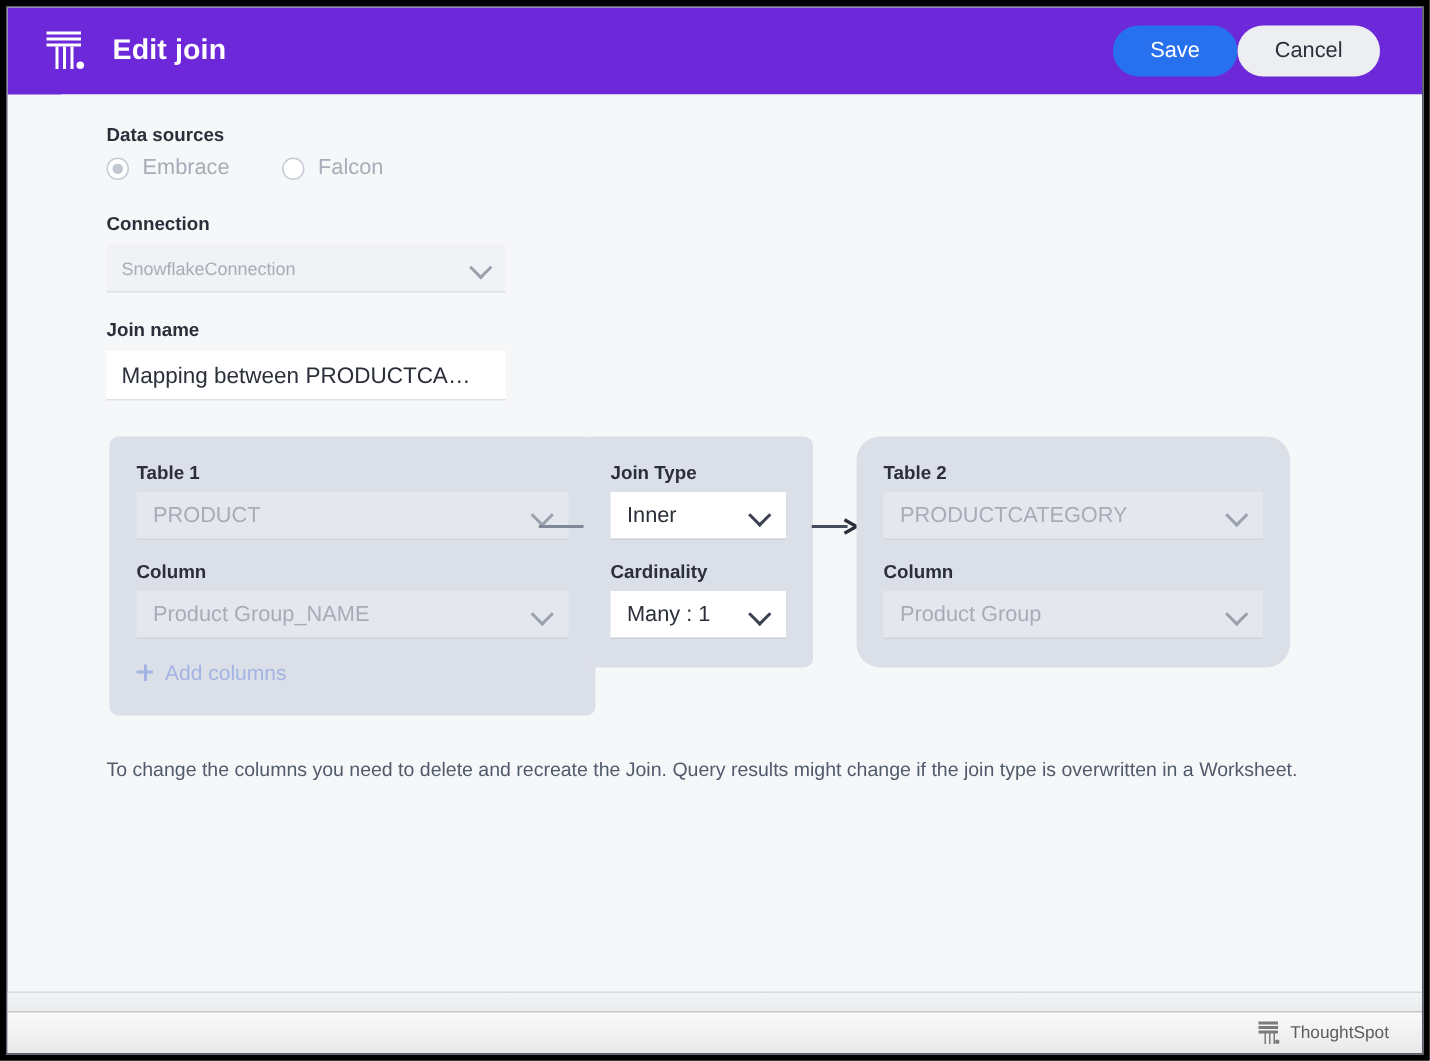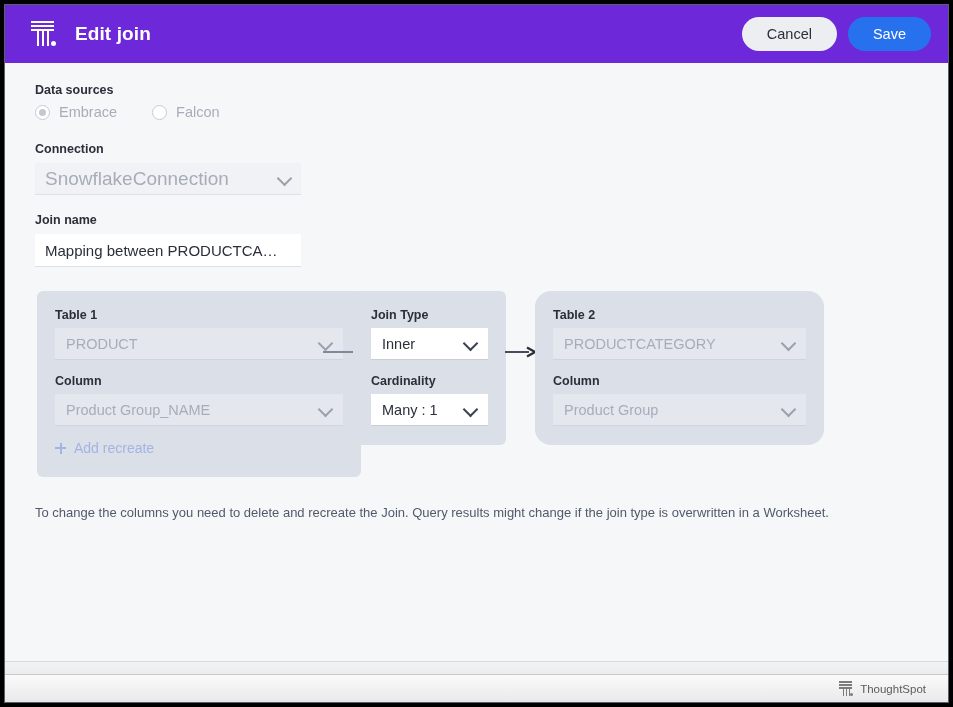--- a/index.html
+++ b/index.html
@@ -362,8 +362,8 @@
       <div class="dot"></div>
     </div>
     <div class="header-title">Edit join</div>
+    <button class="hdr-btn btn-save">Save</button>
     <button class="hdr-btn btn-cancel">Cancel</button>
-    <button class="hdr-btn btn-save">Save</button>
   </div>
 
   <div class="content">

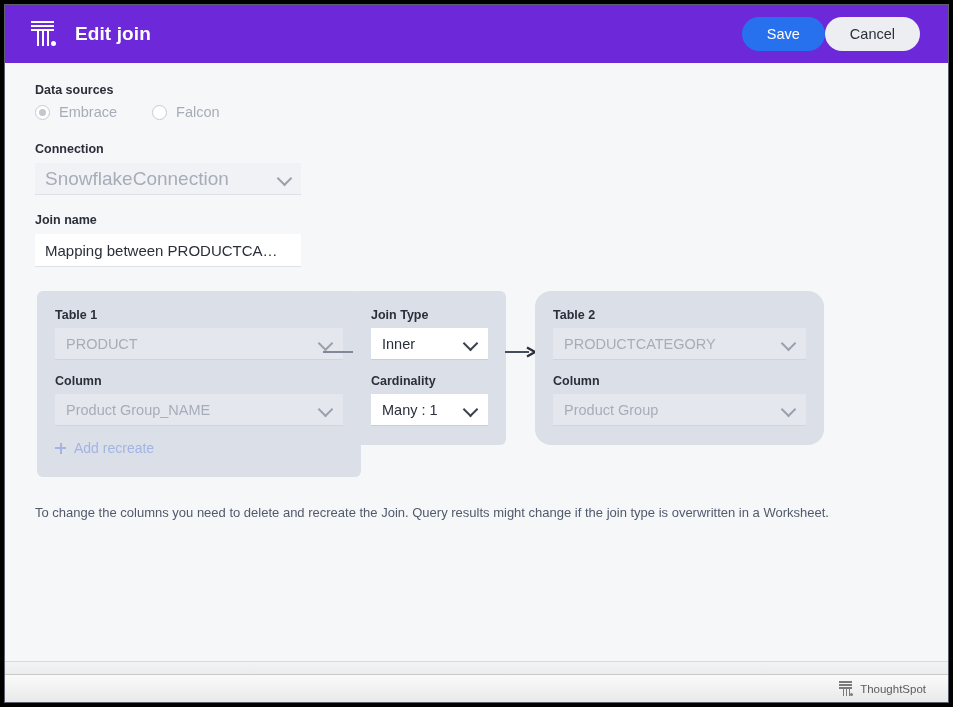--- a/index.html
+++ b/index.html
@@ -103,6 +103,7 @@
     height: 613px;
     position: relative;
     background: #f6f7f9;
+    margin-left: 36px;
   }
   .field-label {
     font-size: 12.5px;

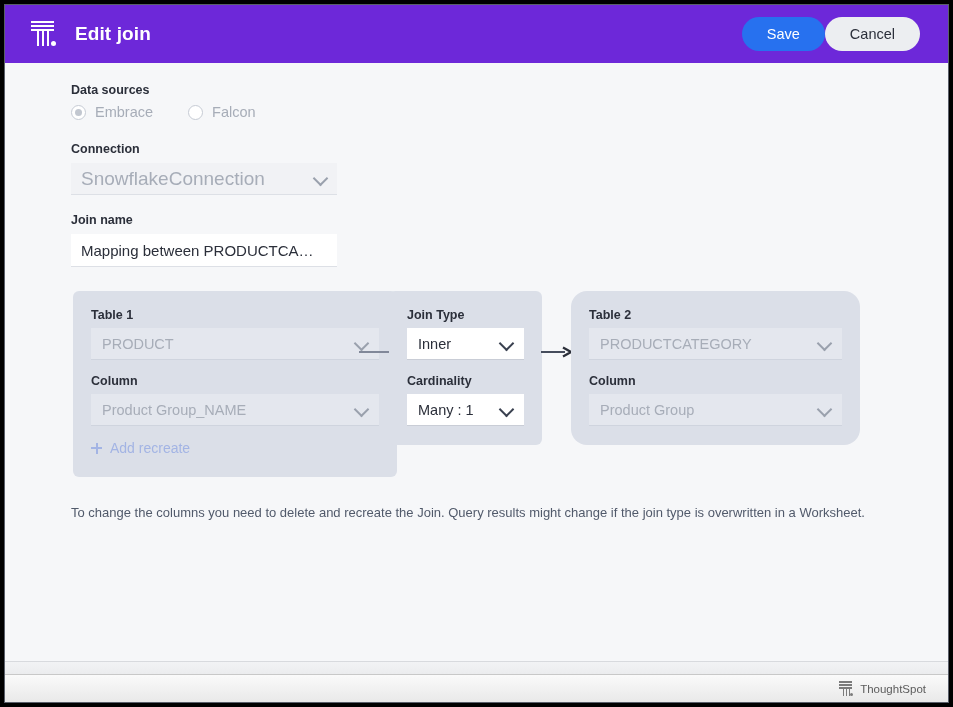--- a/index.html
+++ b/index.html
@@ -156,7 +156,7 @@
     display: flex;
     align-items: center;
     padding: 0 30px 0 10px;
-    font-size: 19px;
+    font-size: 12px;
   }
   .sel.disabled {
     background: #f1f2f5;

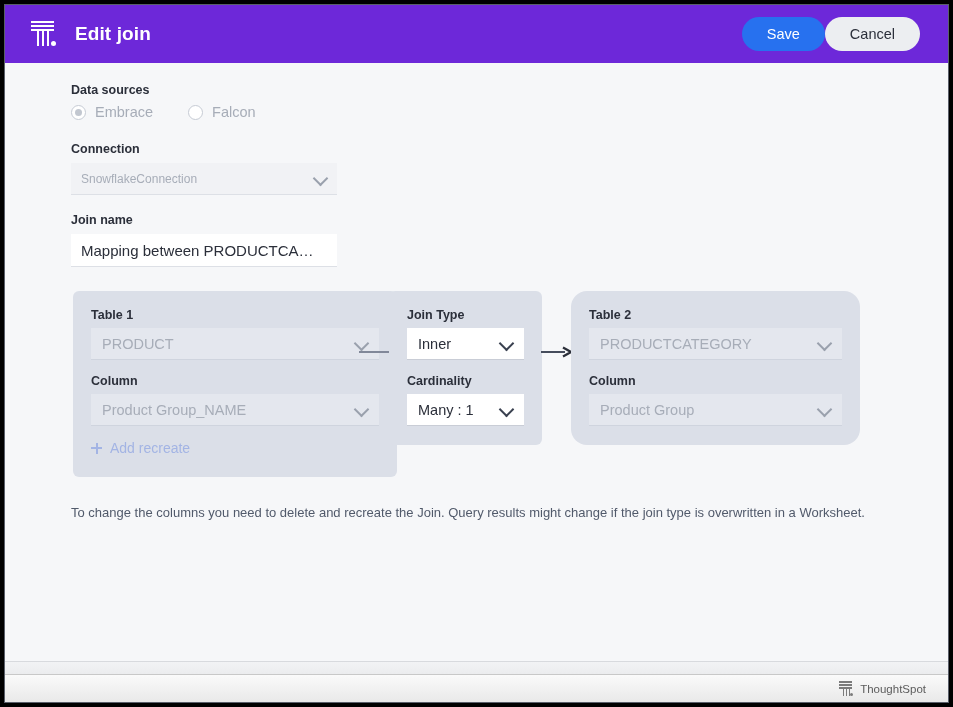--- a/index.html
+++ b/index.html
@@ -410,7 +410,7 @@
         </div>
         <div class="add-columns">
           <span class="plus-icon"></span>
-          <span>Add recreate</span>
+          <span>Add columns</span>
         </div>
       </div>
 

